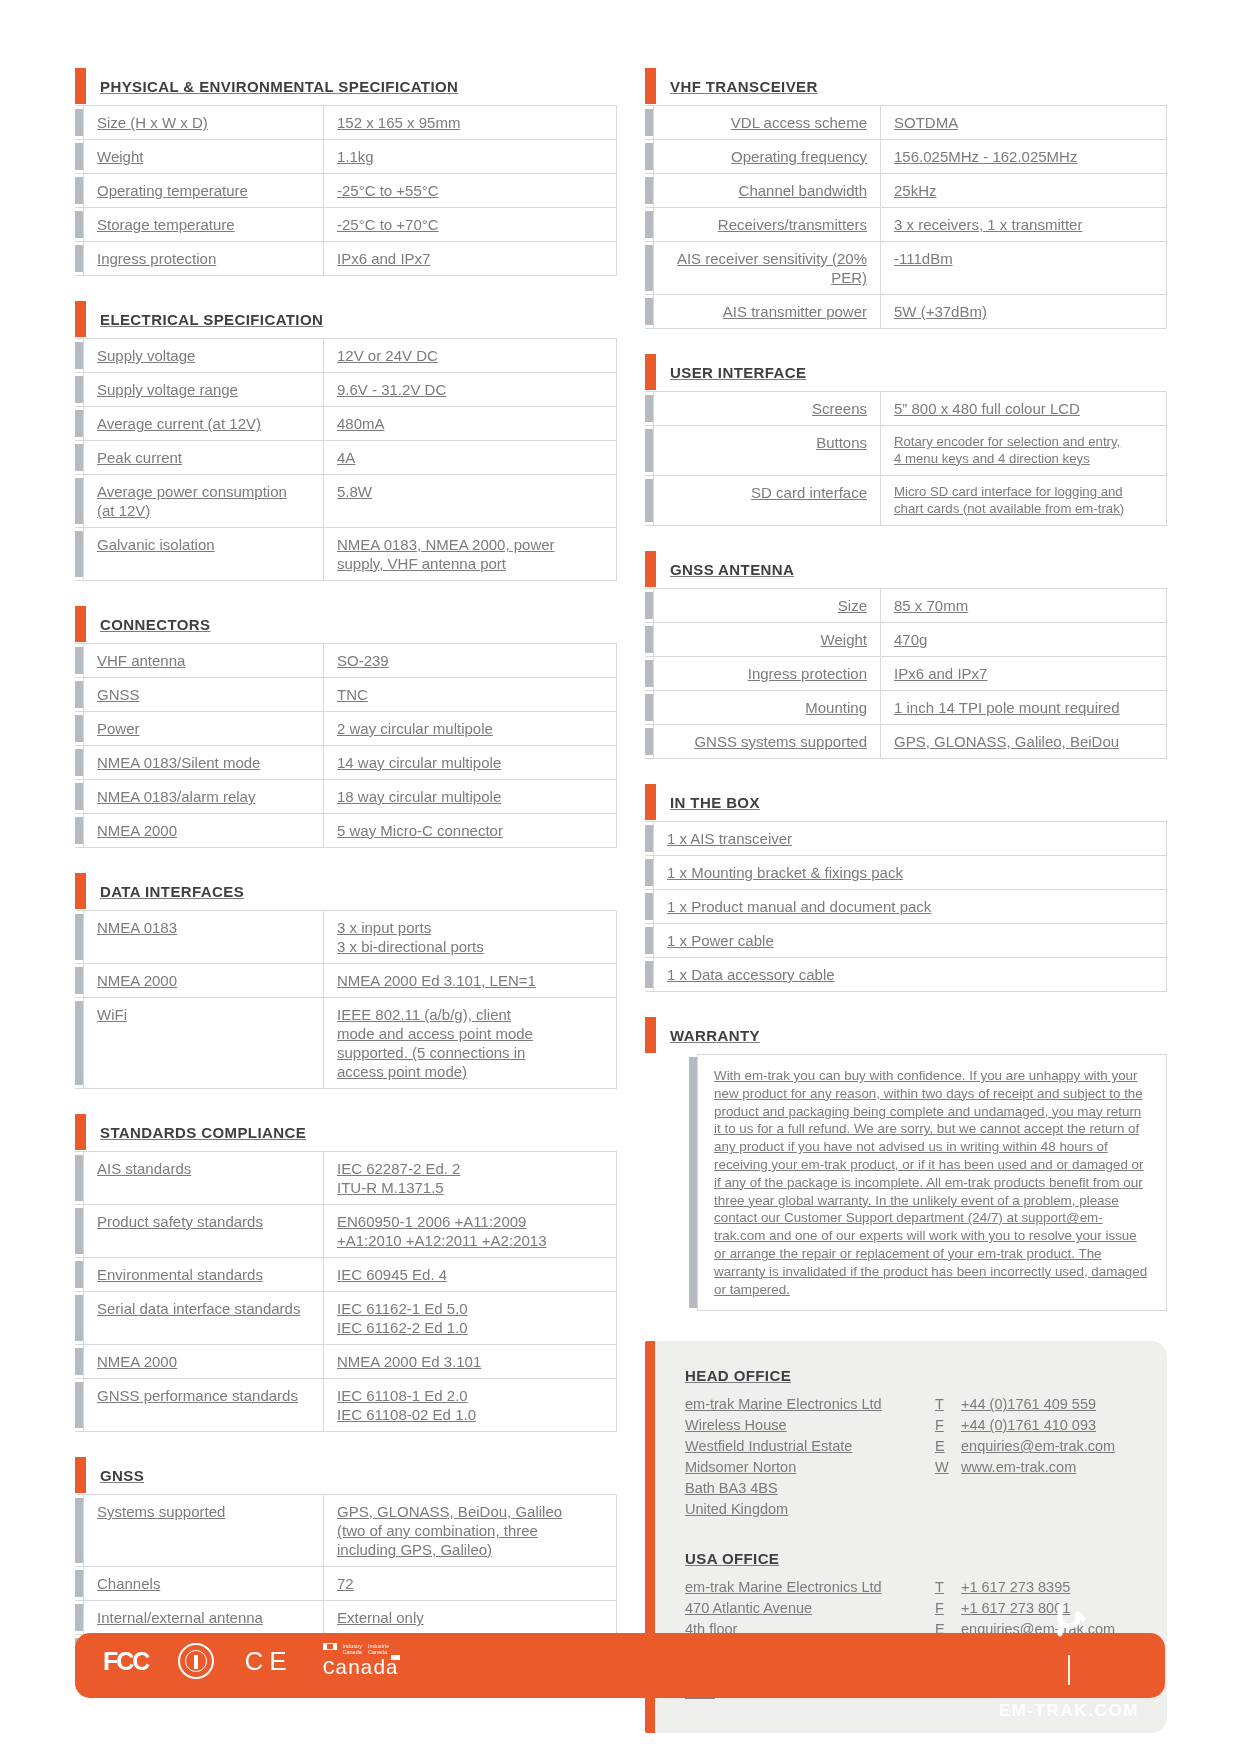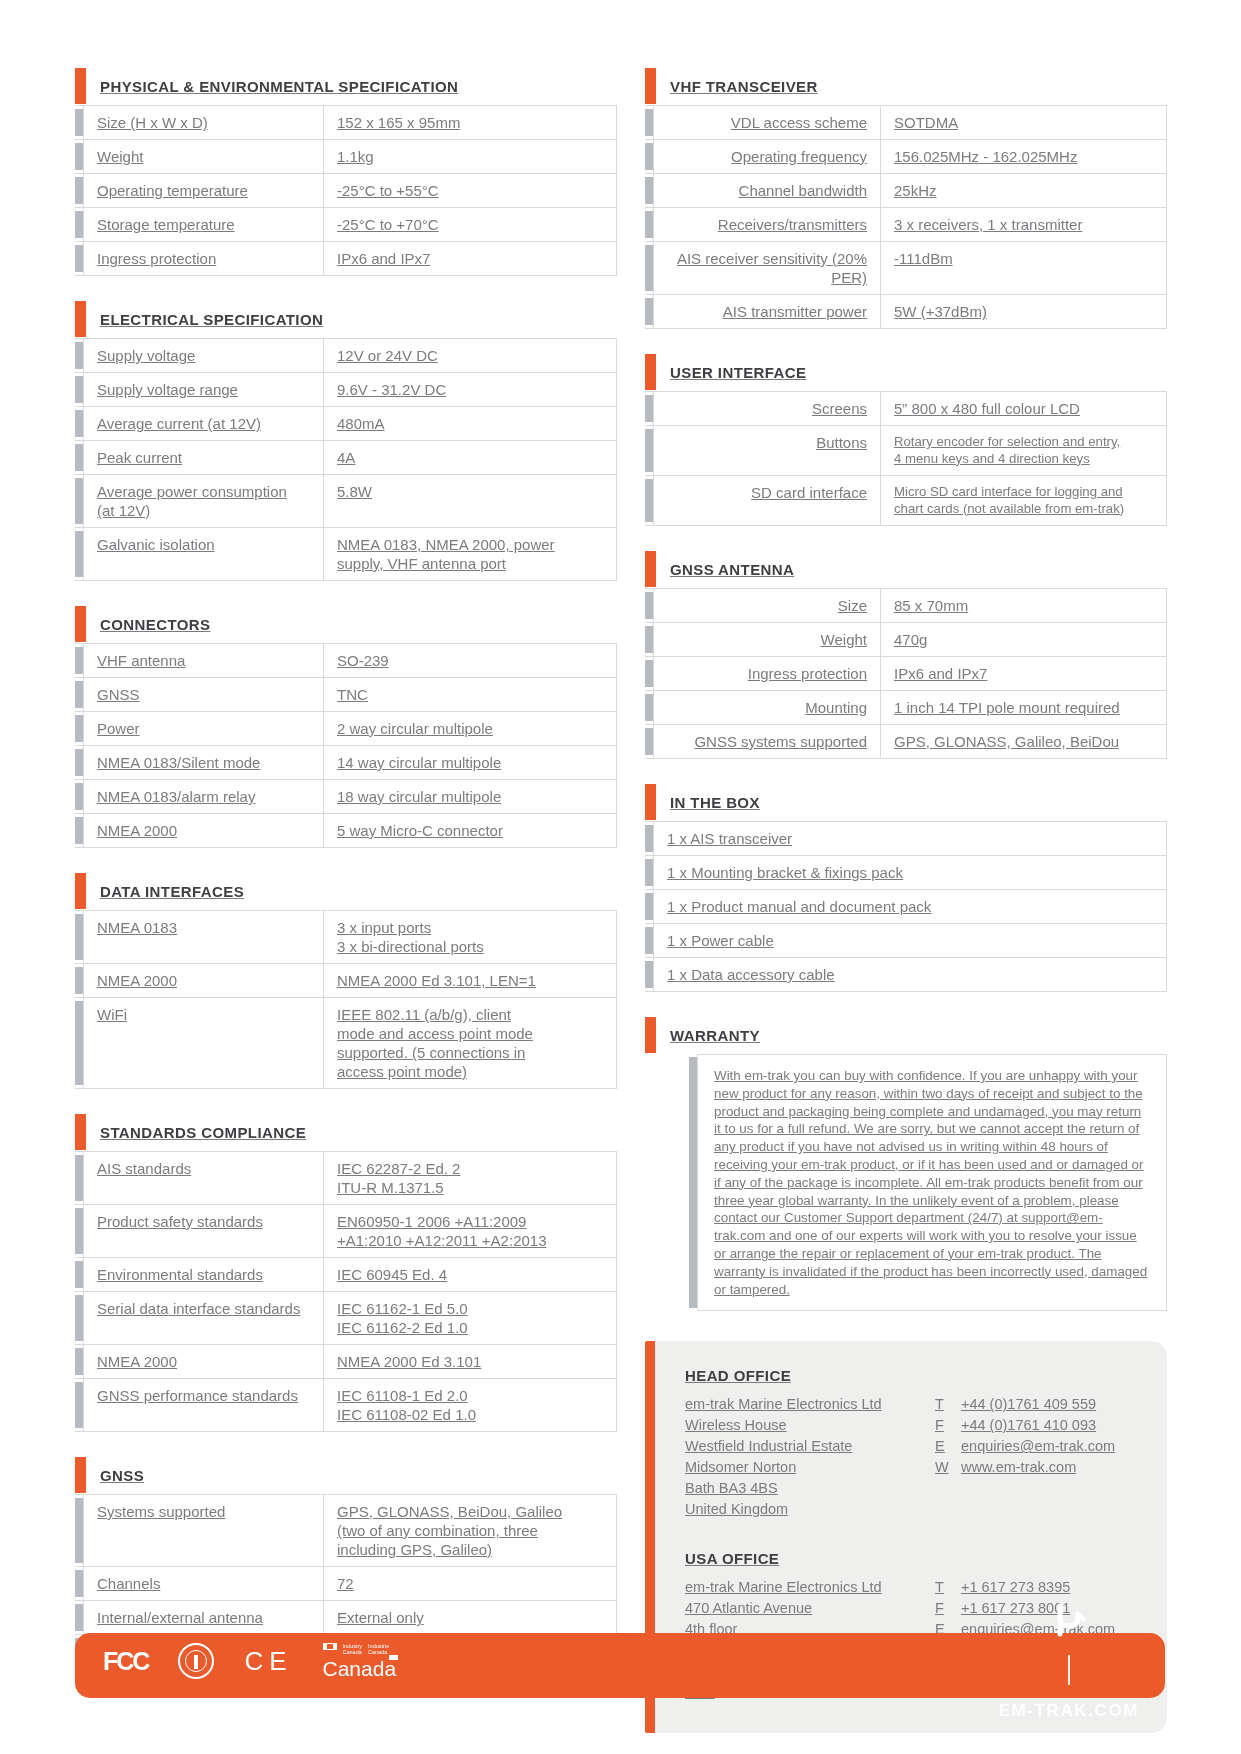--- a/index.html
+++ b/index.html
@@ -62,7 +62,7 @@
   .flagbox{display:inline-block;width:14px;height:7px;background:#fff;position:relative;}
   .flagbox::before{content:"";position:absolute;left:4px;top:1px;width:6px;height:5px;background:var(--orange);}
   .ic-txt{font-size:5.5px;line-height:6px;color:#fff;white-space:pre-line;}
-  .canada-word{font-family:Liberation Sans, sans-serif;font-size:21px;color:#fff;position:relative;}
+  .canada-word{font-family:Liberation Mono, monospace;font-size:21px;color:#fff;position:relative;}
   .canada-word .mini-flag{position:absolute;right:-2px;top:-3px;width:9px;height:5px;background:#fff;}
   .brand{display:flex;align-items:center;gap:16px;flex-direction:column;}
   .brand-divider{width:2px;height:30px;background:#fff;opacity:.9;}

